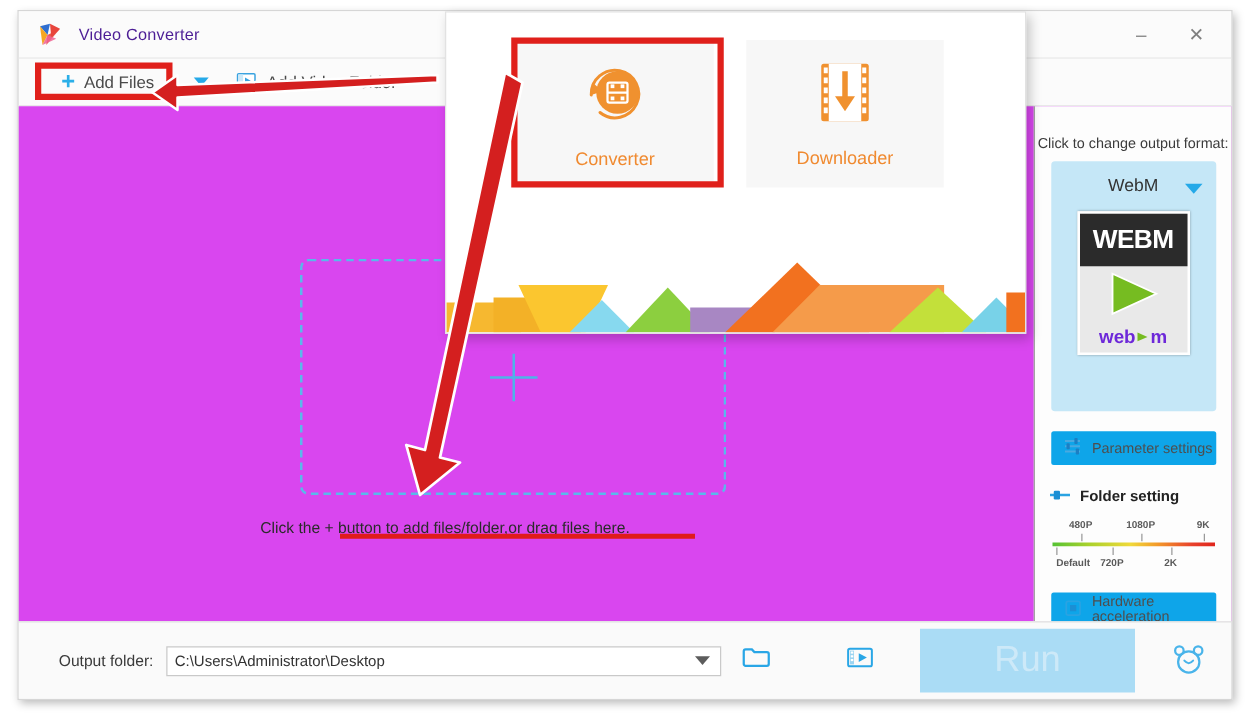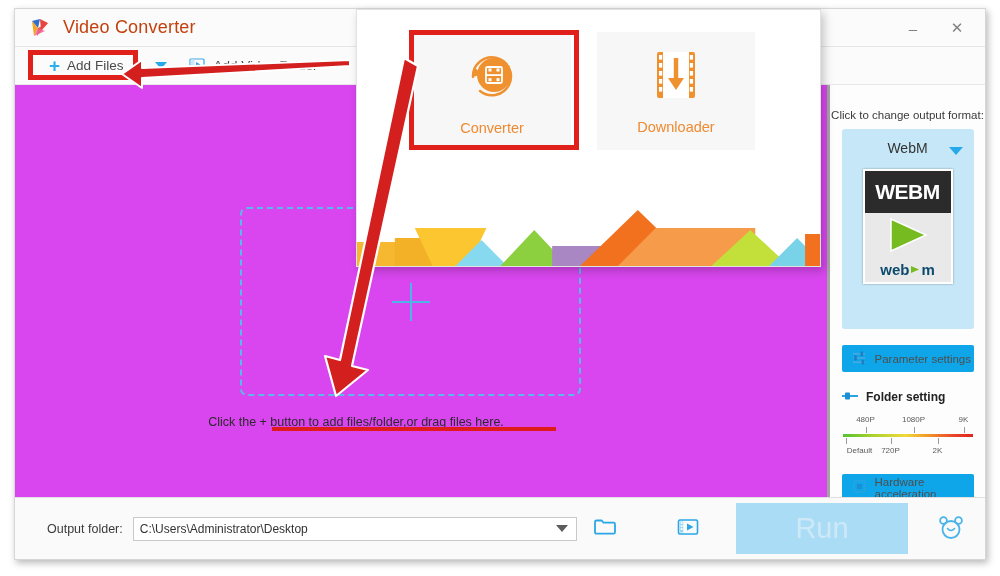--- a/index.html
+++ b/index.html
@@ -31,7 +31,7 @@
   }
   #app-logo { margin-left: 14px; width: 22px; height: 22px; position: relative; }
   #app-title {
-    margin-left: 12px; font-size: 18px; color: #c2410c;
+    margin-left: 12px; font-size: 13px; color: #4c1d95;
     letter-spacing: .2px;
   }
   #win-controls {

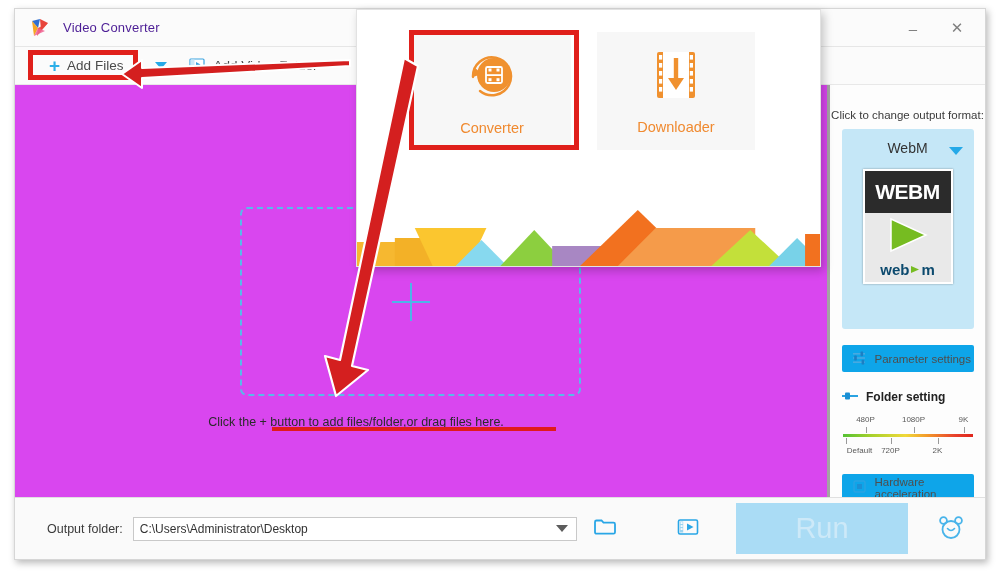--- a/index.html
+++ b/index.html
@@ -106,7 +106,7 @@
     position: absolute; right: 0; top: 76px;
     width: 158px; bottom: 62px;
     background: #fdfdfd;
-    border-left: 3px solid #a3a3a3;
+    border-left: 1px solid #a3a3a3;
   }
   #format-label {
     margin: 24px 0 0 0; text-align: center;

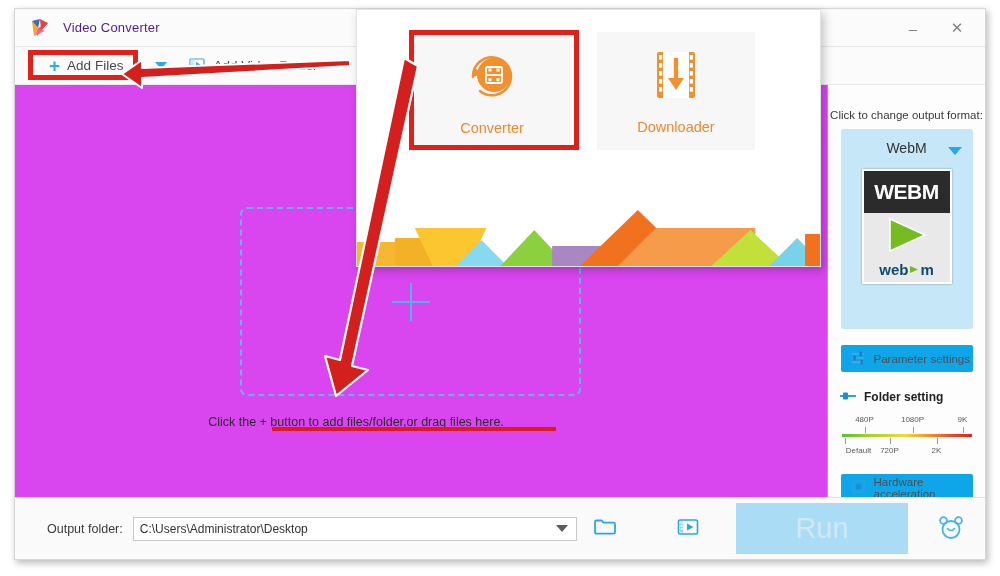--- a/index.html
+++ b/index.html
@@ -143,7 +143,7 @@
   }
   #thumb-text {
     height: 25px; display: flex; align-items: center; justify-content: center;
-    font-size: 15px; font-weight: bold; color: #0c4a6e; gap: 1px;
+    font-size: 15px; font-weight: bold; color: #6d28d9; gap: 1px;
   }
   .sb-wide-btn {
     margin: 16px auto 0; width: 132px; height: 27px;

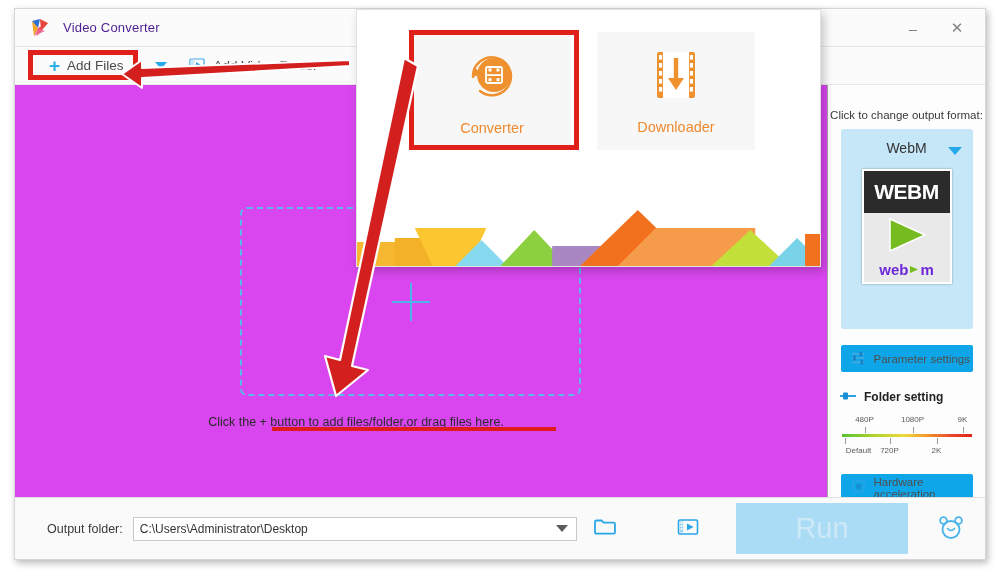--- a/index.html
+++ b/index.html
@@ -163,7 +163,7 @@
   .tick { position: absolute; width: 1px; background: #9a9a9a; }
   .tick.up   { top: 13px; height: 6px; }
   .tick.down { top: 24px; height: 6px; }
-  .slbl { position: absolute; font-size: 8px; color: #5a5a5a; white-space: nowrap; transform: translateX(-50%); }
+  .slbl { position: absolute; font-size: 8px; color: #5a5a5a; white-space: nowrap; transform: translateX(-50%); font-weight: bold; }
   .slbl.up { top: 1px; }
   .slbl.down { top: 32px; }
   #accel-row { margin: 14px auto 0; width: 132px; display: flex; gap: 6px; }

